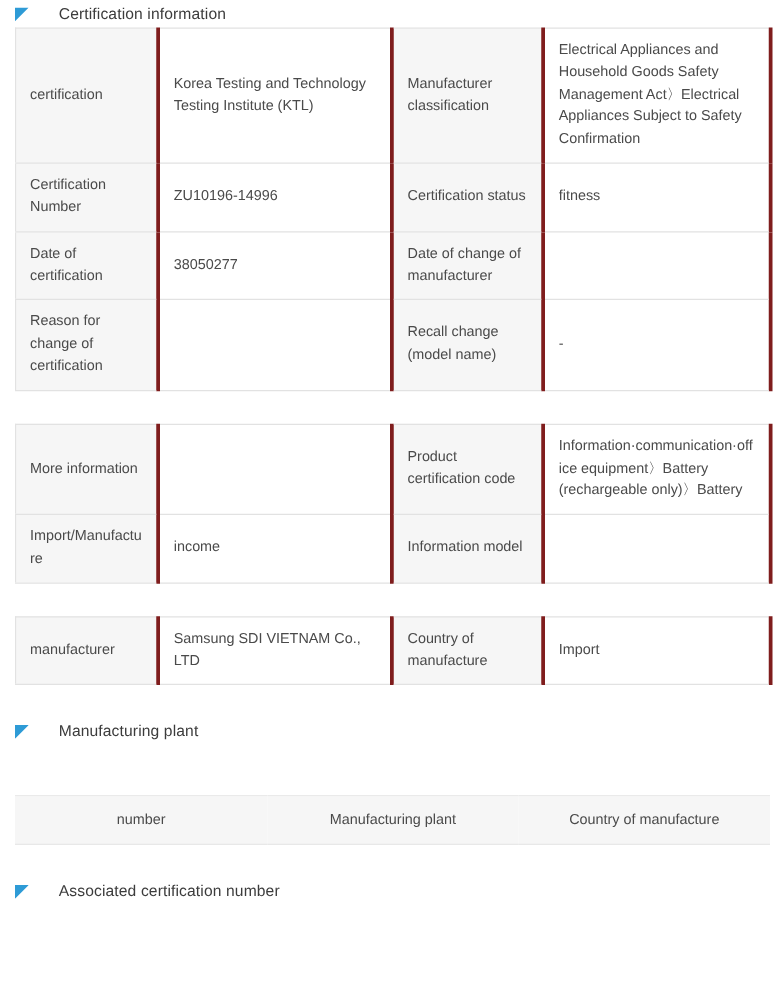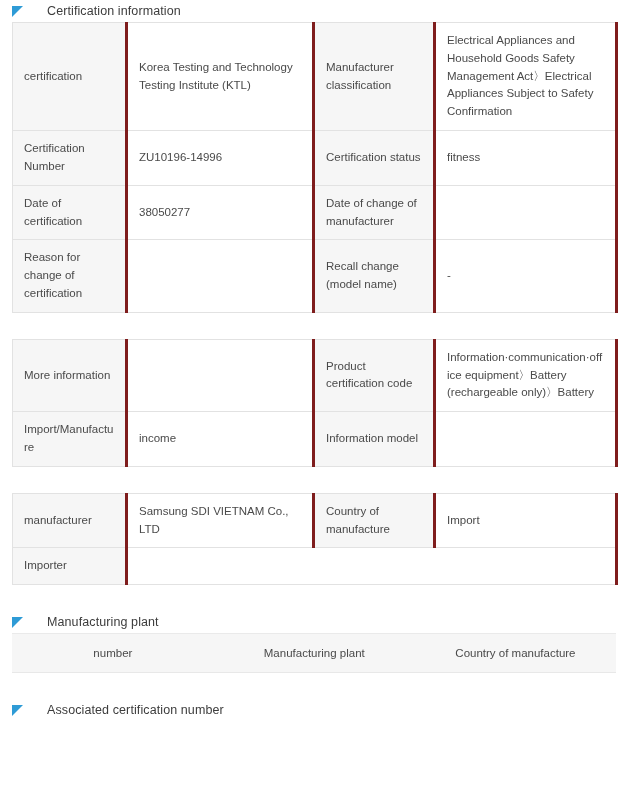--- a/index.html
+++ b/index.html
@@ -201,10 +201,6 @@
           <td class="lbl">Country of manufacture</td>
           <td class="val">Import</td>
         </tr>
-        <tr>
-          <td class="lbl">Importer</td>
-          <td class="val" colspan="3"></td>
-        </tr>
       </tbody>
     </table>
   </div>

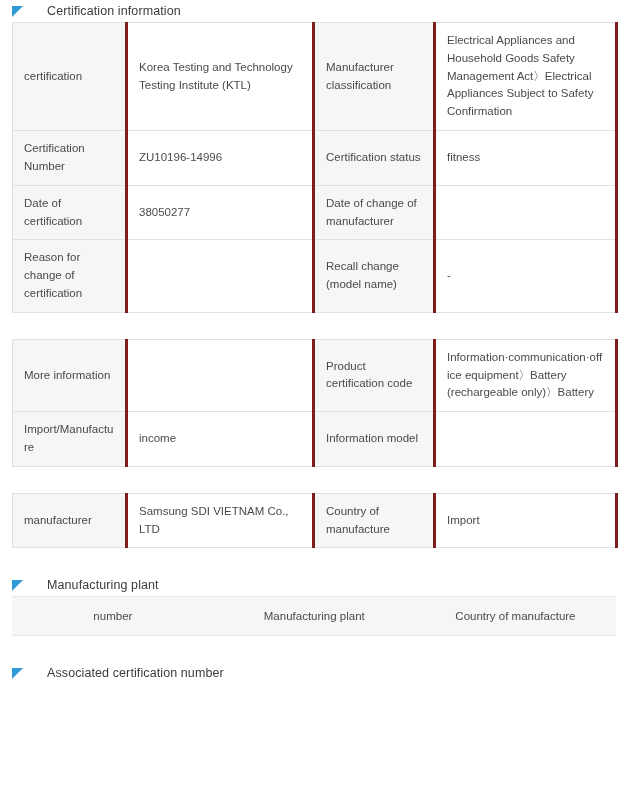--- a/index.html
+++ b/index.html
@@ -86,6 +86,7 @@
     padding: 0 9px 0 12px;
     box-sizing: border-box;
     width: 573px;
+    margin-top: 40px;
   }
   table.listing {
     border-collapse: collapse;

